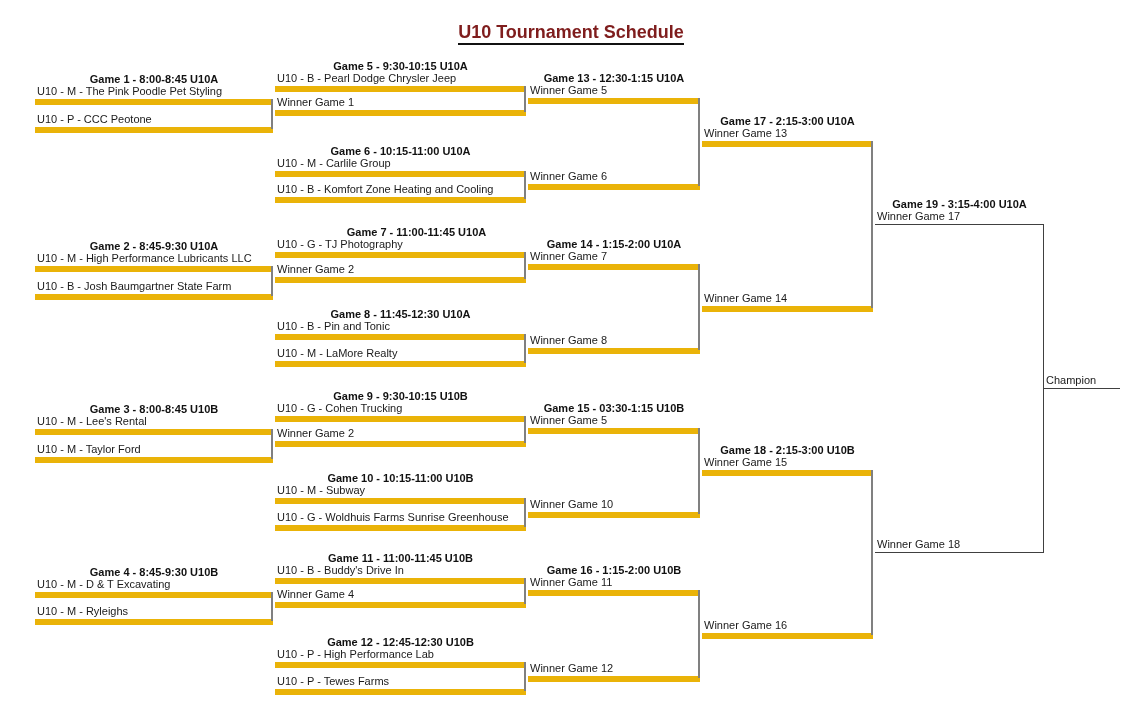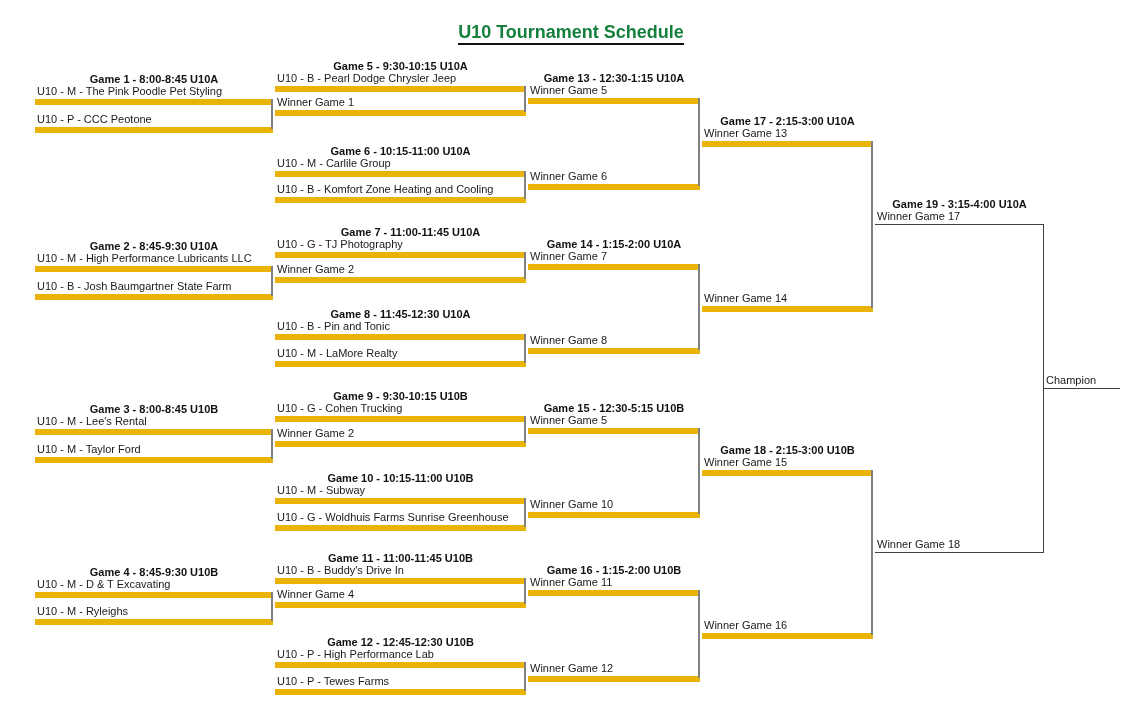--- a/index.html
+++ b/index.html
@@ -13,7 +13,7 @@
   }
   .title-wrap{position:absolute;left:0;top:22px;width:100%;text-align:center;}
   .title-wrap span{
-    font-size:18px;font-weight:bold;color:#15803d;
+    font-size:18px;font-weight:bold;color:#7f1d1d;
     border-bottom:2px solid #111;padding-bottom:1px;
     letter-spacing:0px;white-space:nowrap;
   }

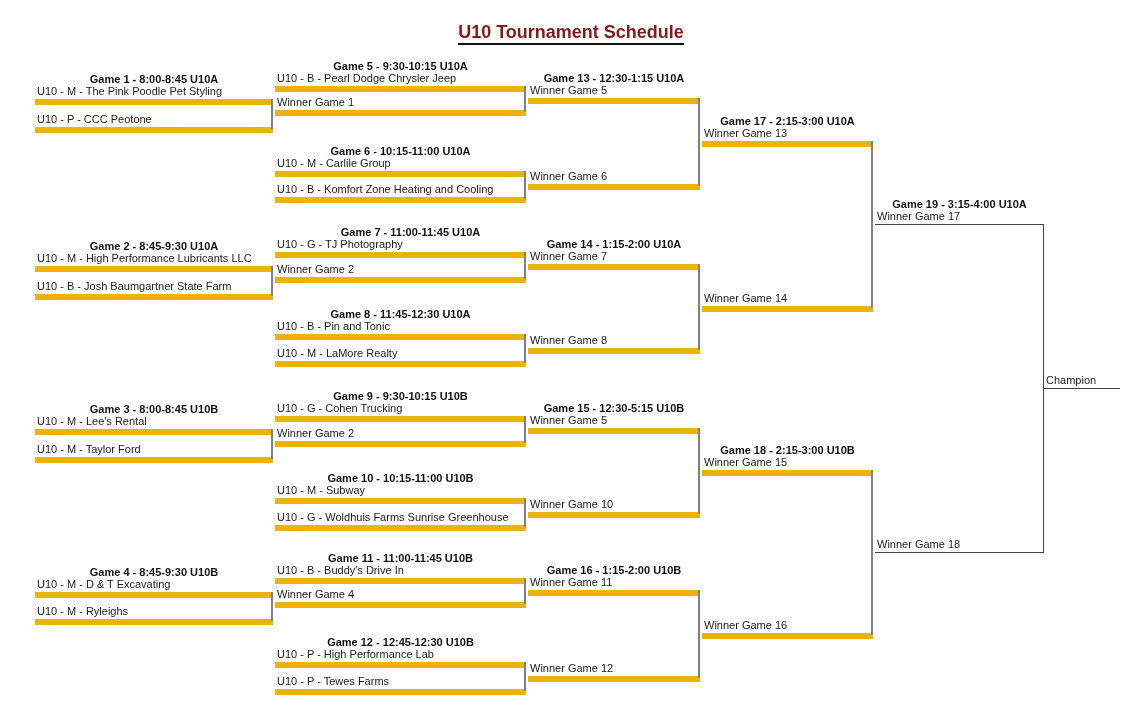--- a/index.html
+++ b/index.html
@@ -108,7 +108,7 @@
   </div>
 
   <div>
-    <div class="hdr" style="left:285px;top:226px;width:251px">Game 7 - 11:00-11:45 U10A</div>
+    <div class="hdr" style="left:291px;top:226px;width:251px">Game 7 - 11:00-11:45 U10A</div>
     <div class="slot" style="left:275px;top:237px;width:251px">
         <span>U10 - G - TJ Photography</span>
       </div>

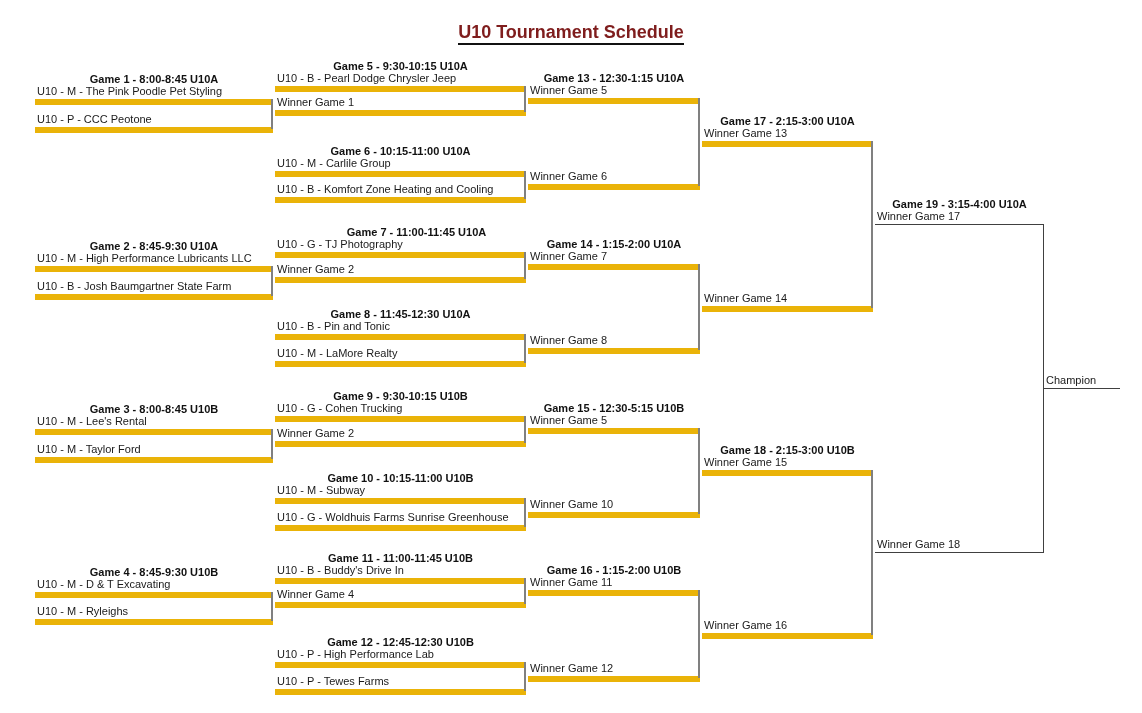--- a/index.html
+++ b/index.html
@@ -196,7 +196,7 @@
   </div>
 
   <div>
-    <div class="hdr" style="left:528px;top:402px;width:172px">Game 15 - 12:30-5:15 U10B</div>
+    <div class="hdr" style="left:528px;top:402px;width:172px">Game 15 - 03:30-1:15 U10B</div>
     <div class="slot" style="left:528px;top:413px;width:172px">
         <span>Winner Game 5</span>
       </div>

